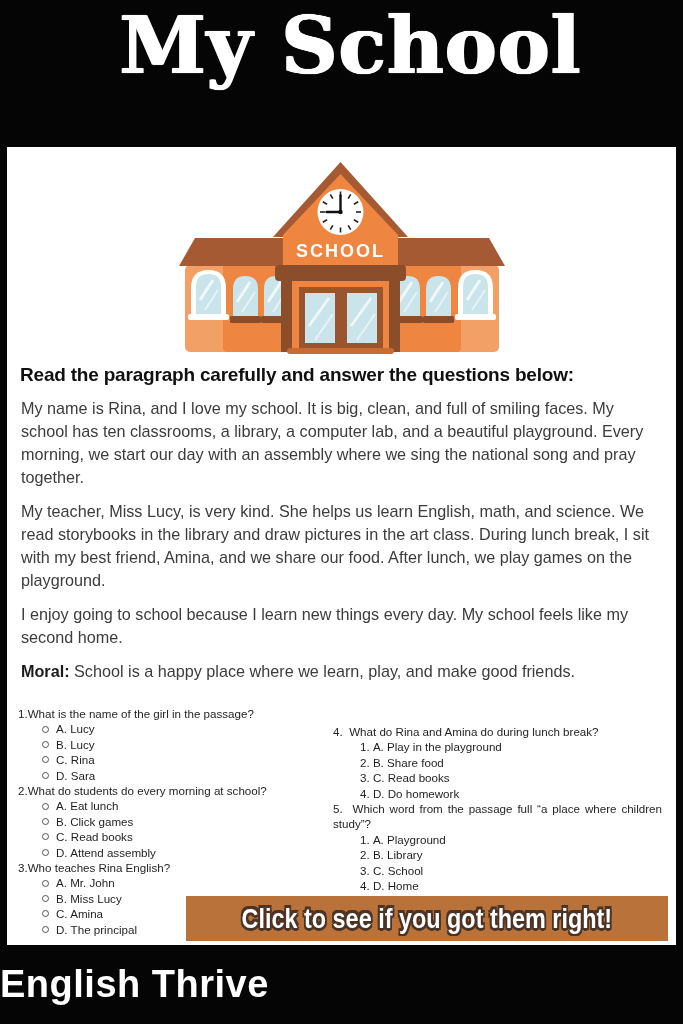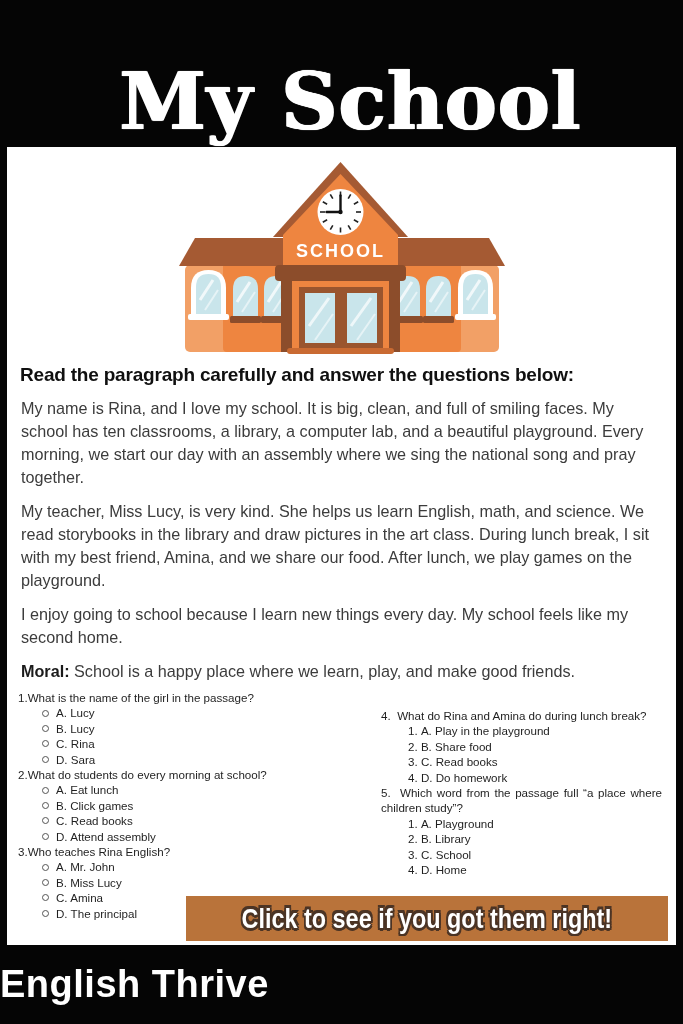--- a/index.html
+++ b/index.html
@@ -6,7 +6,7 @@
   .page{position:relative;width:683px;height:1024px;background:#050505;overflow:hidden;
         font-family:"Liberation Sans",sans-serif;}
   
-  .hdr{height:147px;display:flex;align-items:flex-end;justify-content:center;padding-left:18px;}
+  .hdr{height:147px;display:flex;align-items:flex-start;justify-content:center;padding-left:18px;}
   .title{font-family:"DejaVu Serif",serif;font-weight:bold;font-size:78px;color:#fff;
          letter-spacing:1px;text-shadow:0 0 1px #fff,1px 0 0 #fff,-1px 0 0 #fff;}
   

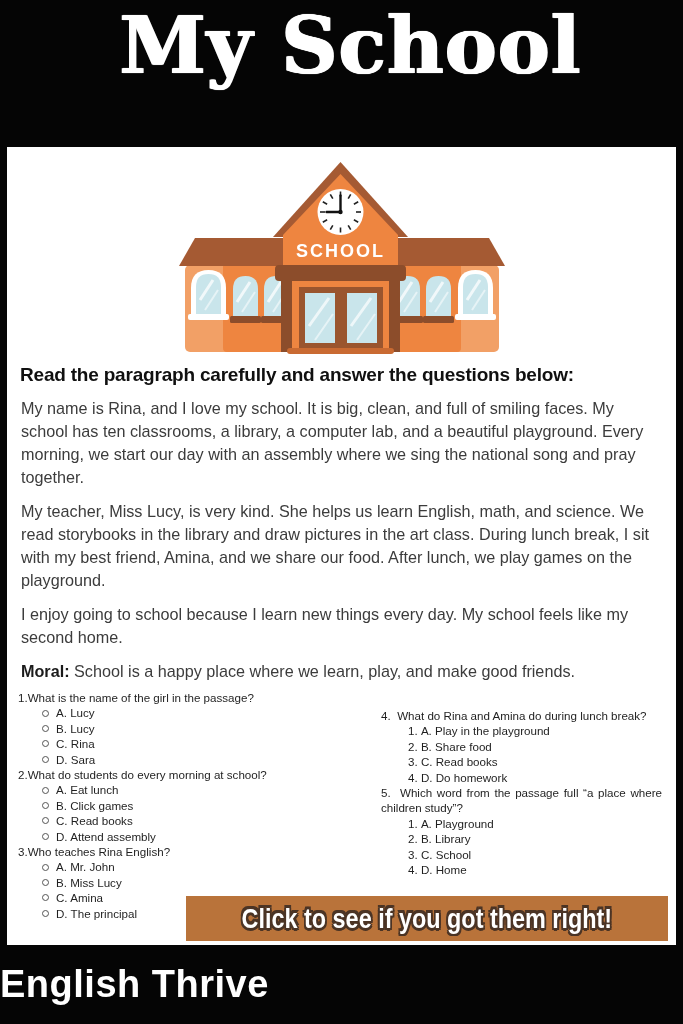--- a/index.html
+++ b/index.html
@@ -17,7 +17,7 @@
   .moral{margin:13px 14px 0;font-size:16.2px;color:#3c3c3c;}
   .moral b{color:#1b1b1b;}
   
-  .questions{display:flex;margin:9px 14px 0 11px;font-size:11.6px;line-height:15.4px;color:#1f1f1f;gap:48px;}
+  .questions{display:flex;margin:25px 14px 0 11px;font-size:11.6px;line-height:15.4px;color:#1f1f1f;}
   .qcol{box-sizing:border-box;}
   .qcol-left{width:312px;}
   .qcol-right{flex:1;padding-top:18px;padding-left:3px;}

